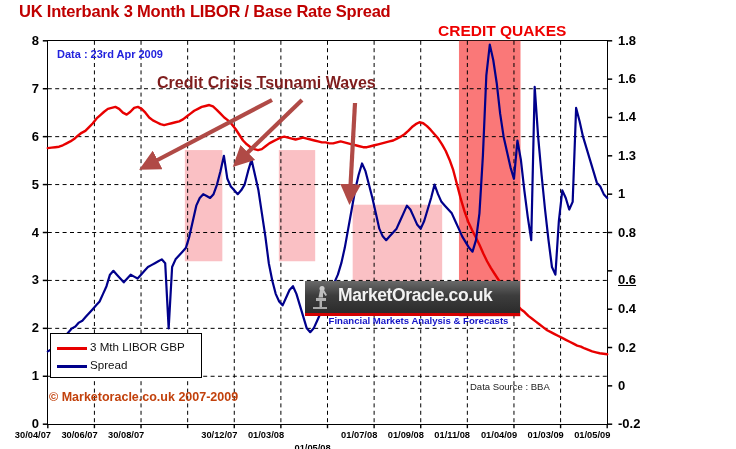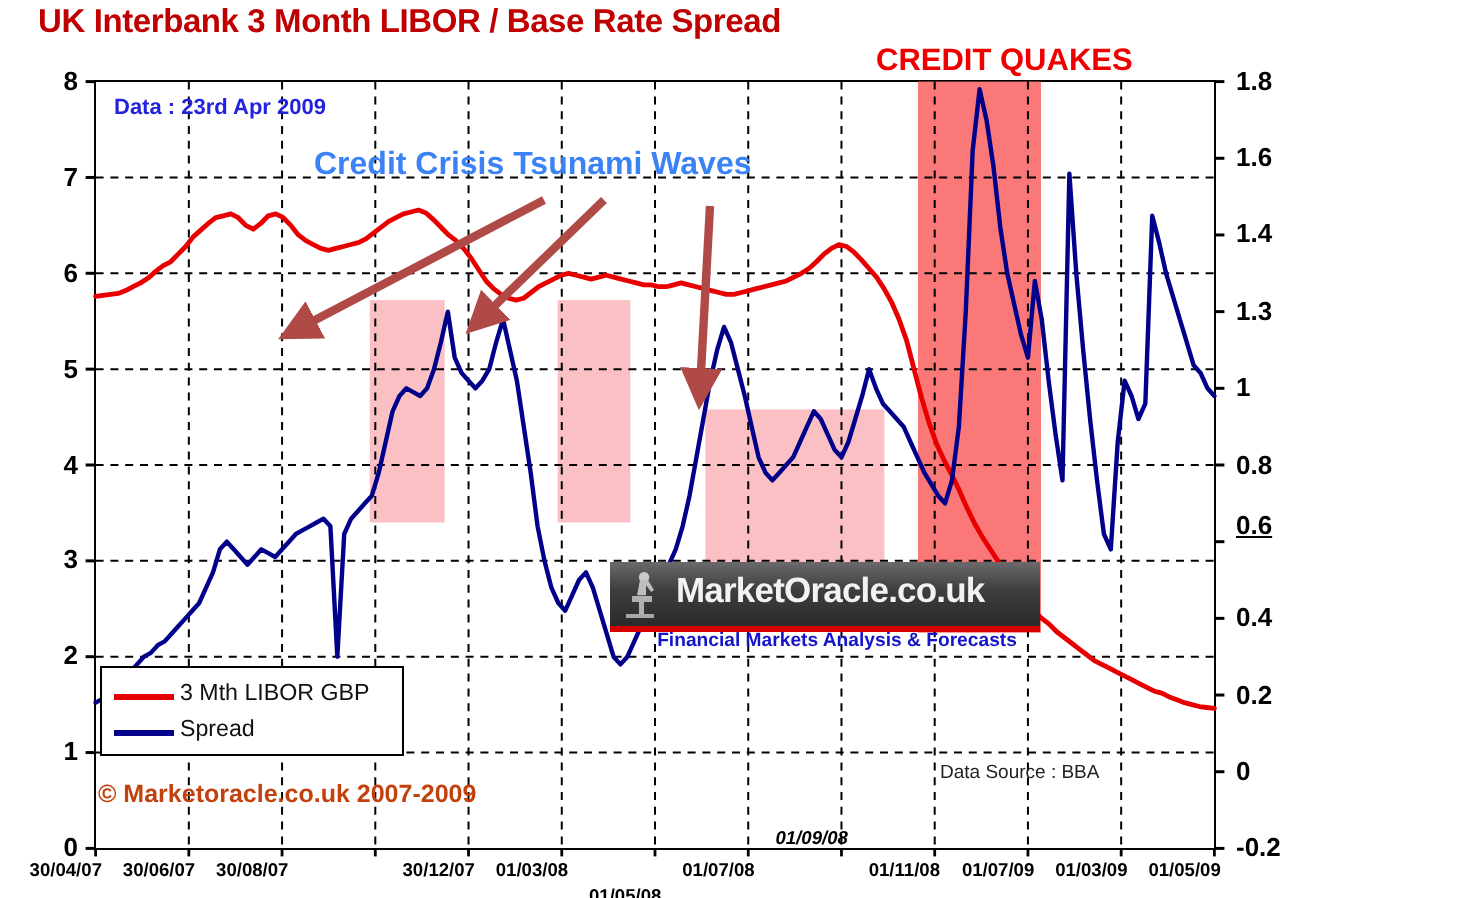--- a/index.html
+++ b/index.html
@@ -45,7 +45,7 @@
 
   #ann-tsunami{
     position:absolute;left:157px;top:74px;
-    font-size:16px;font-weight:bold;color:#3b82f6;white-space:nowrap;
+    font-size:16px;font-weight:bold;color:#7f1d1d;white-space:nowrap;
   }
   #ann-quakes{
     position:absolute;left:438px;top:22px;

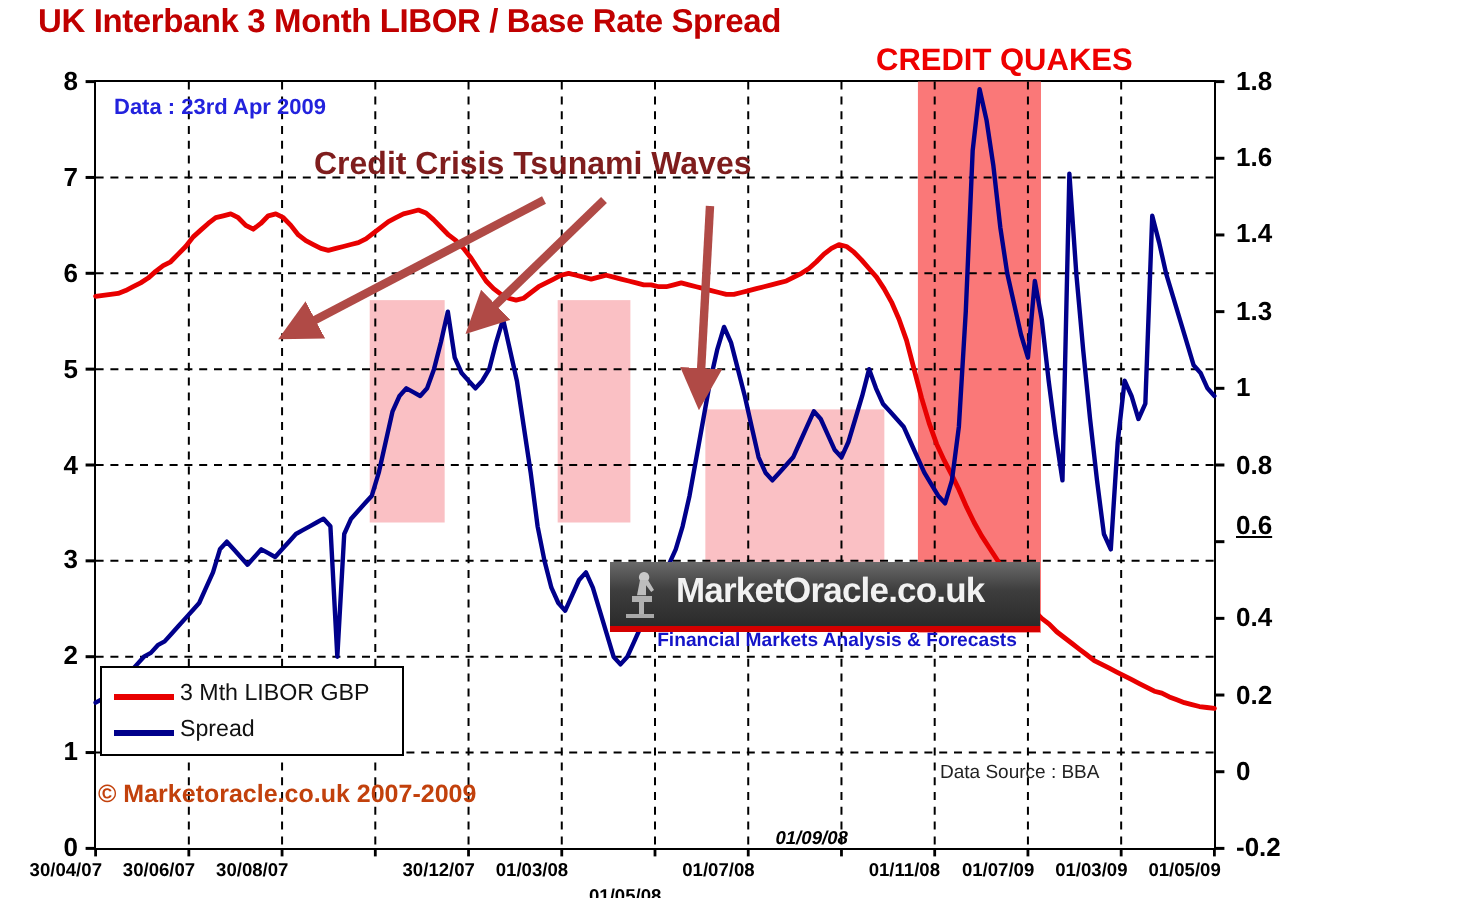--- a/index.html
+++ b/index.html
@@ -186,7 +186,7 @@
       <div class="axis-label y-right" style="left: 618px; top: 377.86px;">0</div>
       <div class="axis-label y-right" style="left: 618px; top: 339.52px;">0.2</div>
       <div class="axis-label y-right" style="left: 618px; top: 301.18px;">0.4</div>
-      <div class="axis-label y-right" style="left: 618px; top: 255px; text-decoration: underline;">0.6</div>
+      <div class="axis-label y-right" style="left: 618px; top: 272px; text-decoration: underline;">0.6</div>
       <div class="axis-label y-right" style="left: 618px; top: 224.5px;">0.8</div>
       <div class="axis-label y-right" style="left: 618px; top: 186.16px;">1</div>
       <div class="axis-label y-right" style="left: 618px; top: 147.82px;">1.3</div>

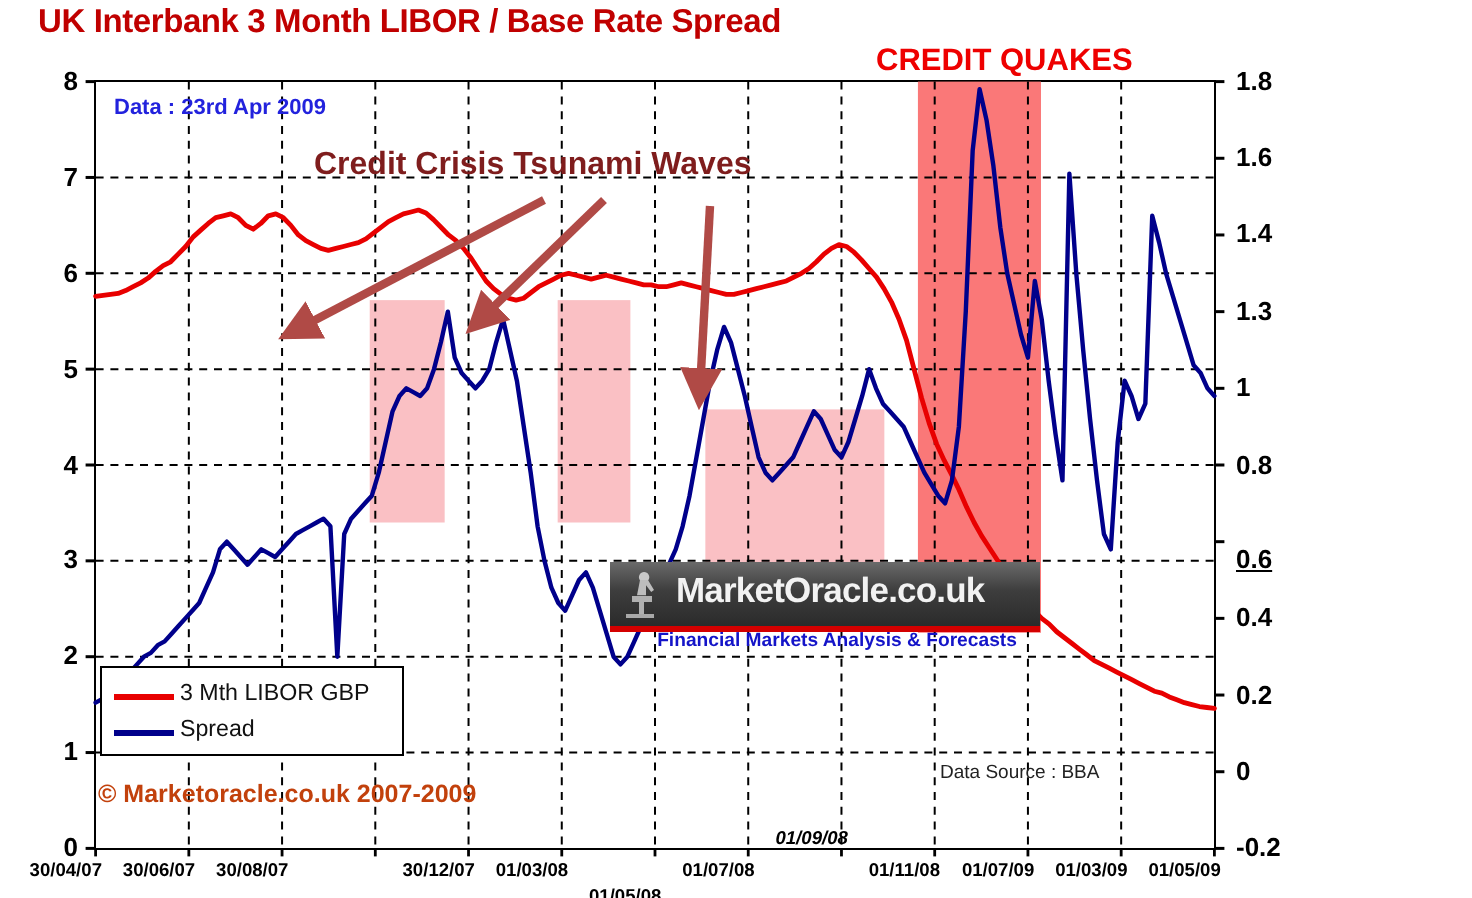--- a/index.html
+++ b/index.html
@@ -203,7 +203,7 @@
       <div class="x-tick" style="width: 66px; left: 247.883px; top: 430px;">01/03/08</div>
       <div class="x-tick" style="width: 66px; left: 294.5px; top: 430px; margin-top: 13px;">01/05/08</div>
       <div class="x-tick" style="width: 66px; left: 341.117px; top: 430px;">01/07/08</div>
-      <div class="x-tick" style="width: 81px; left: 387.733px; top: 414px; font-style: italic;">01/09/08</div>
+      <div class="x-tick" style="width: 81px; left: 387.733px; top: 430px;">01/09/08</div>
       <div class="x-tick" style="width: 66px; left: 434.35px; top: 430px;">01/11/08</div>
       <div class="x-tick" style="width: 66px; left: 480.967px; top: 430px;">01/07/09</div>
       <div class="x-tick" style="width: 66px; left: 527.583px; top: 430px;">01/03/09</div>

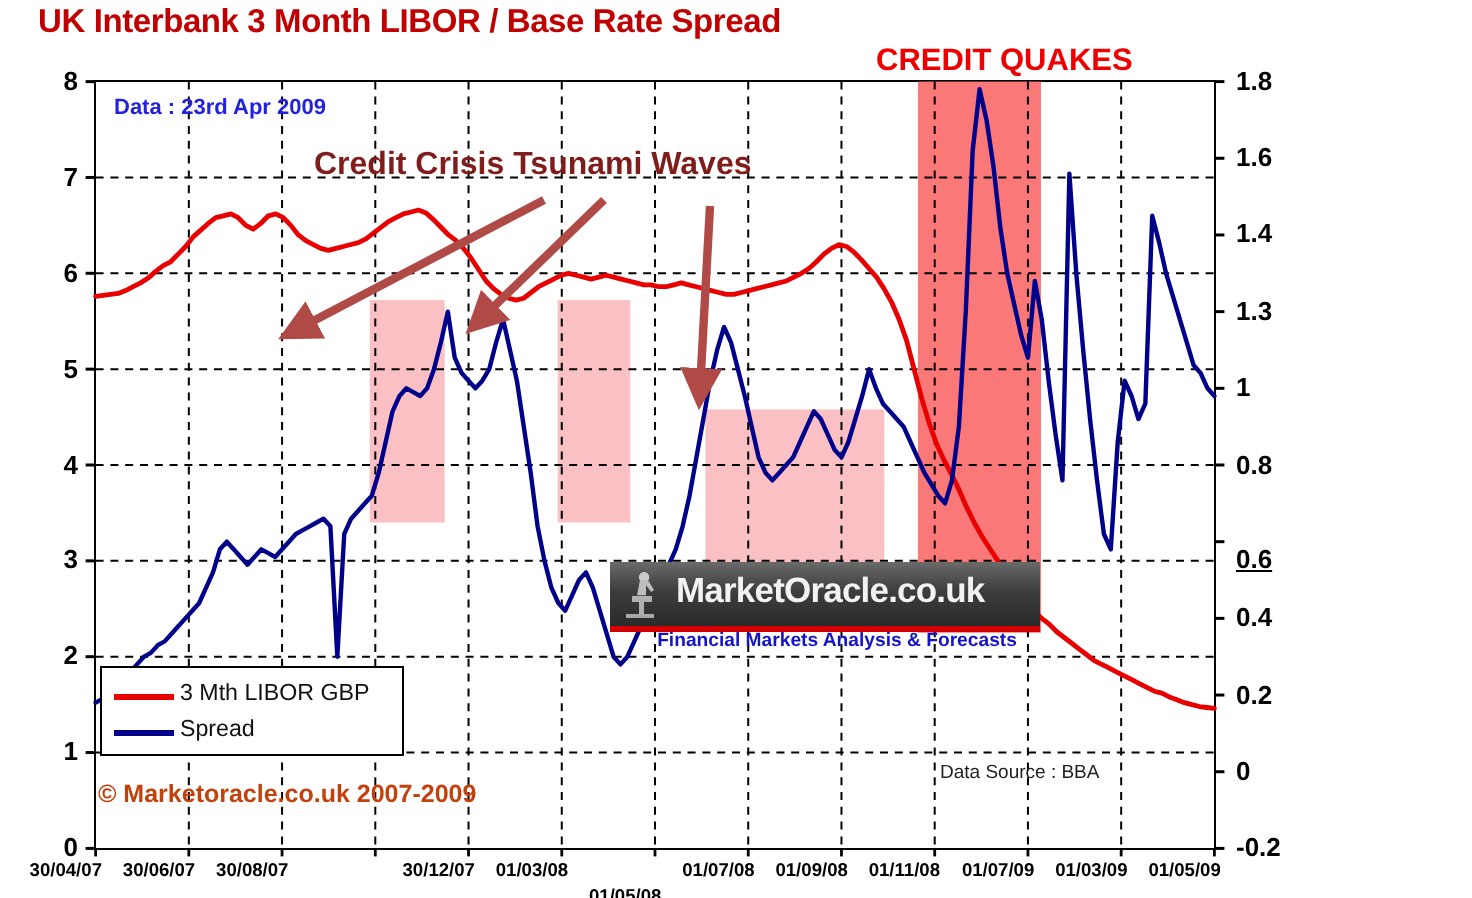--- a/index.html
+++ b/index.html
@@ -205,7 +205,7 @@
       <div class="x-tick" style="width: 66px; left: 341.117px; top: 430px;">01/07/08</div>
       <div class="x-tick" style="width: 81px; left: 387.733px; top: 430px;">01/09/08</div>
       <div class="x-tick" style="width: 66px; left: 434.35px; top: 430px;">01/11/08</div>
-      <div class="x-tick" style="width: 66px; left: 480.967px; top: 430px;">01/07/09</div>
+      <div class="x-tick" style="width: 66px; left: 480.967px; top: 430px;">01/04/09</div>
       <div class="x-tick" style="width: 66px; left: 527.583px; top: 430px;">01/03/09</div>
       <div class="x-tick" style="width: 66px; left: 574.2px; top: 430px;">01/05/09</div>
     </div>

